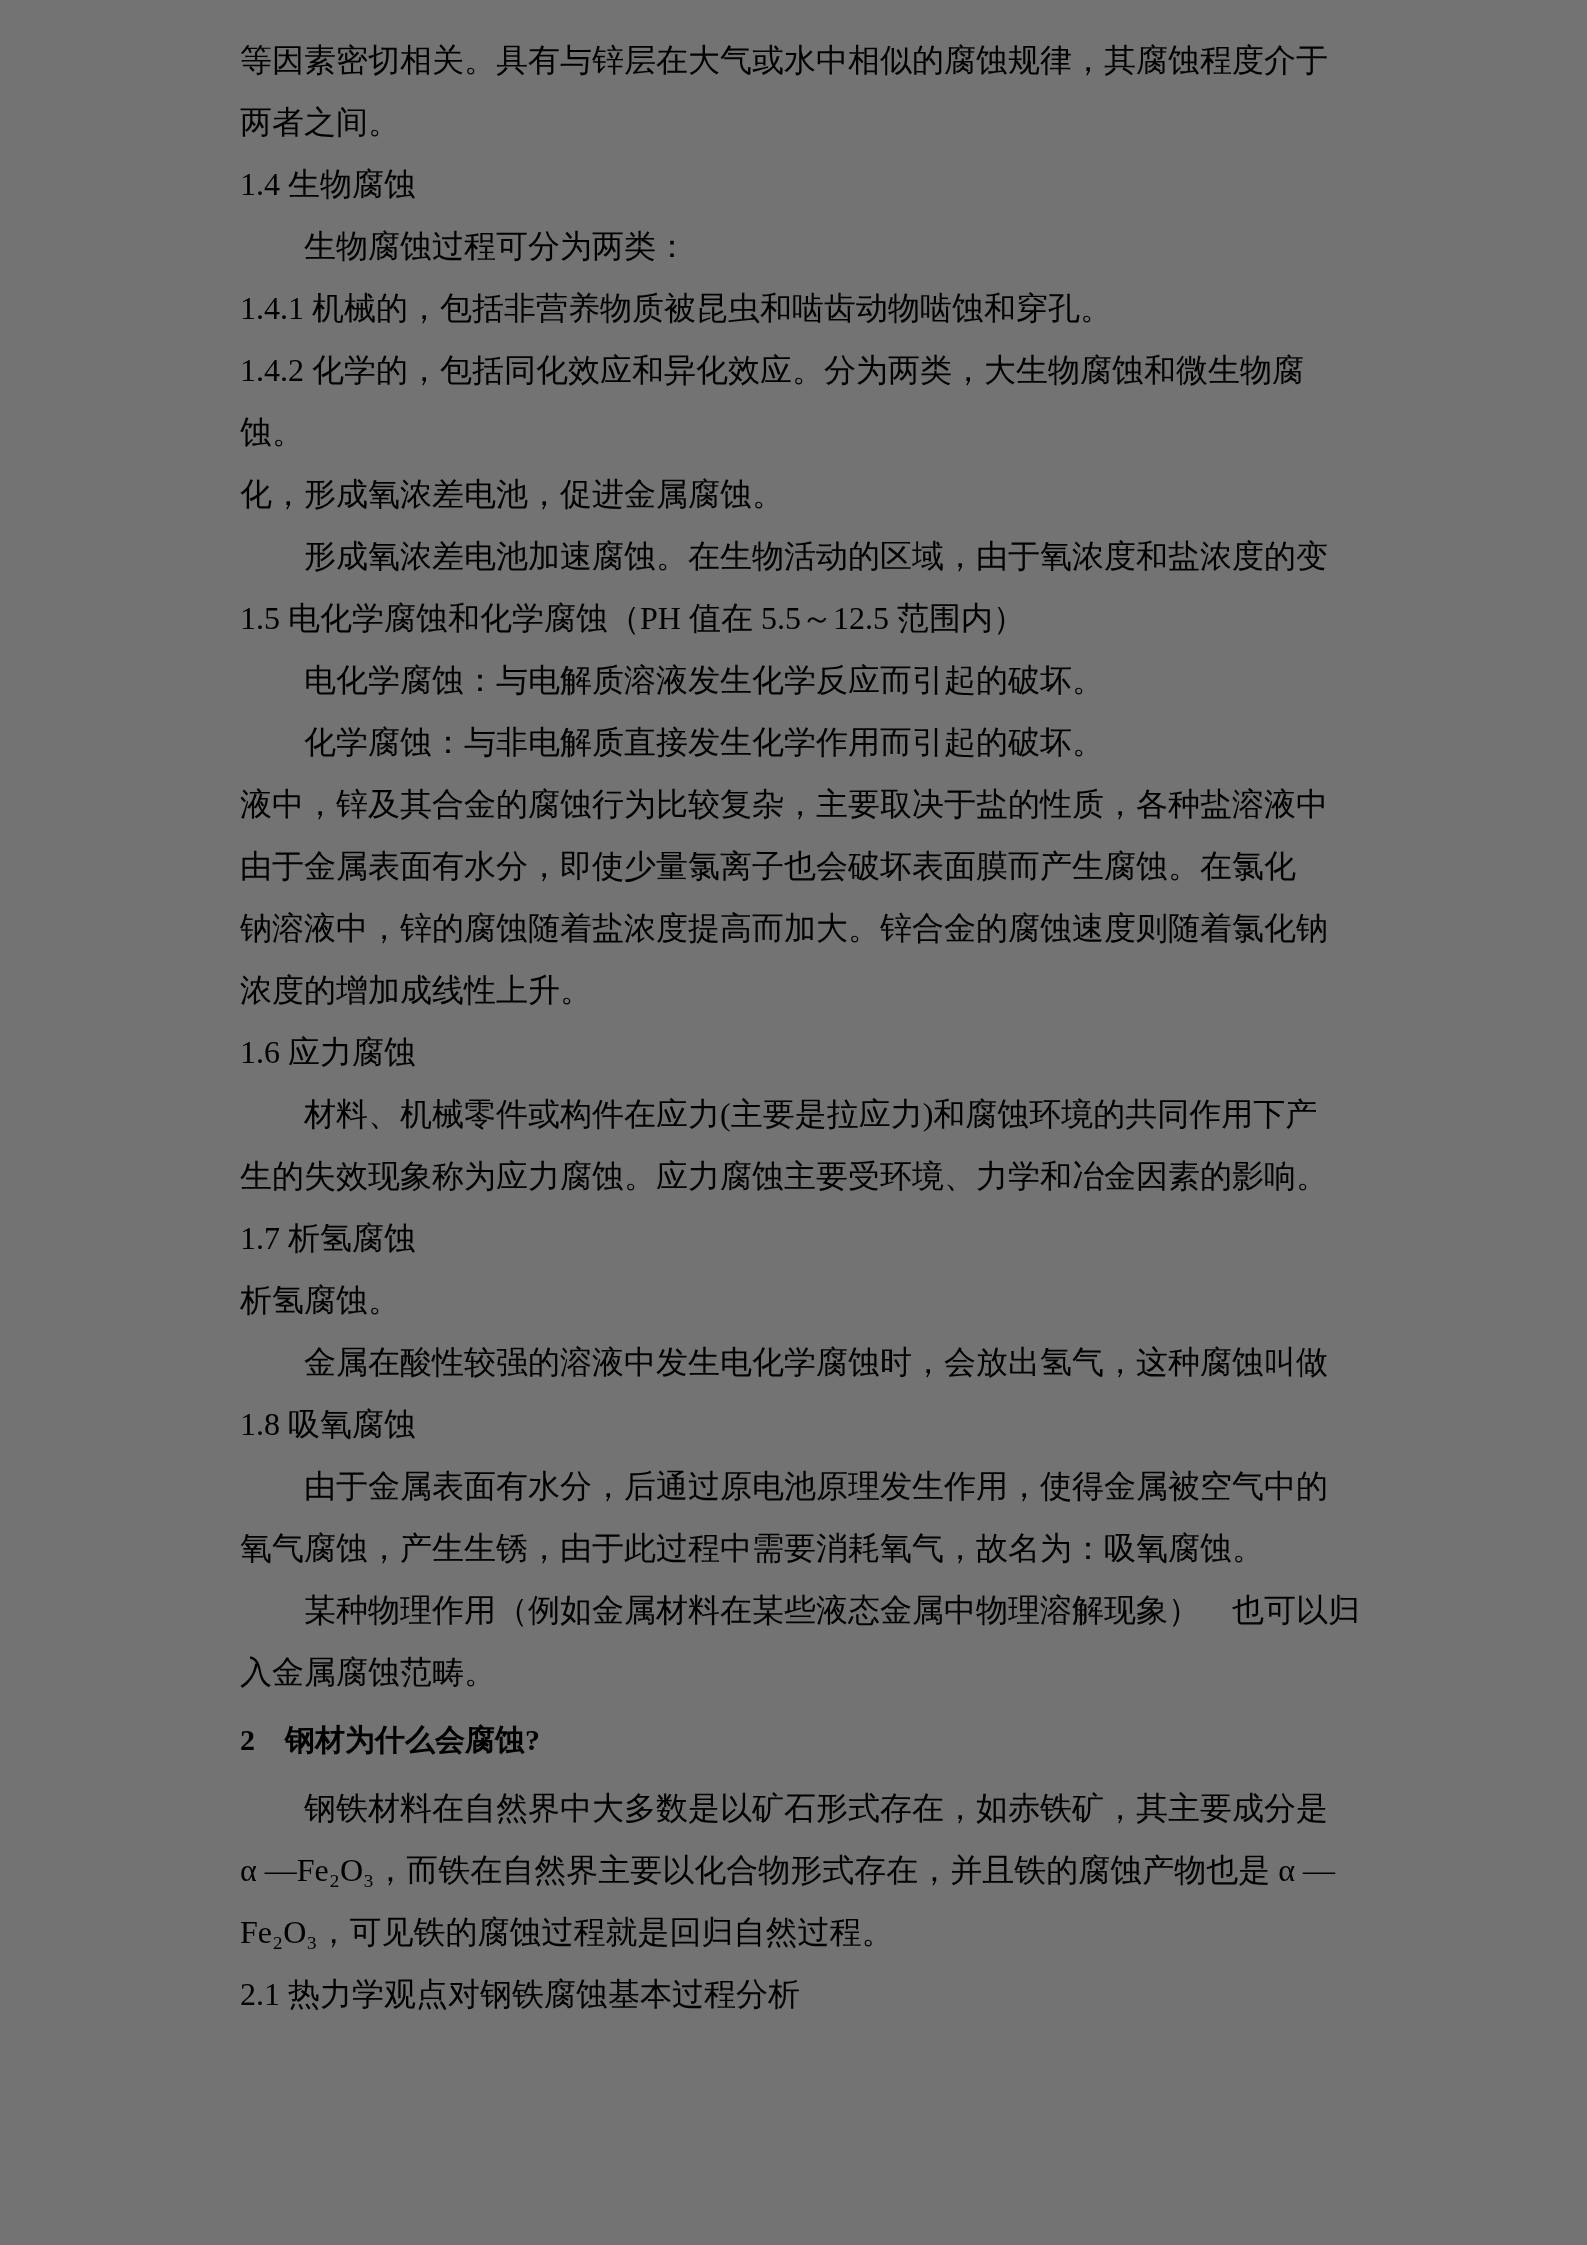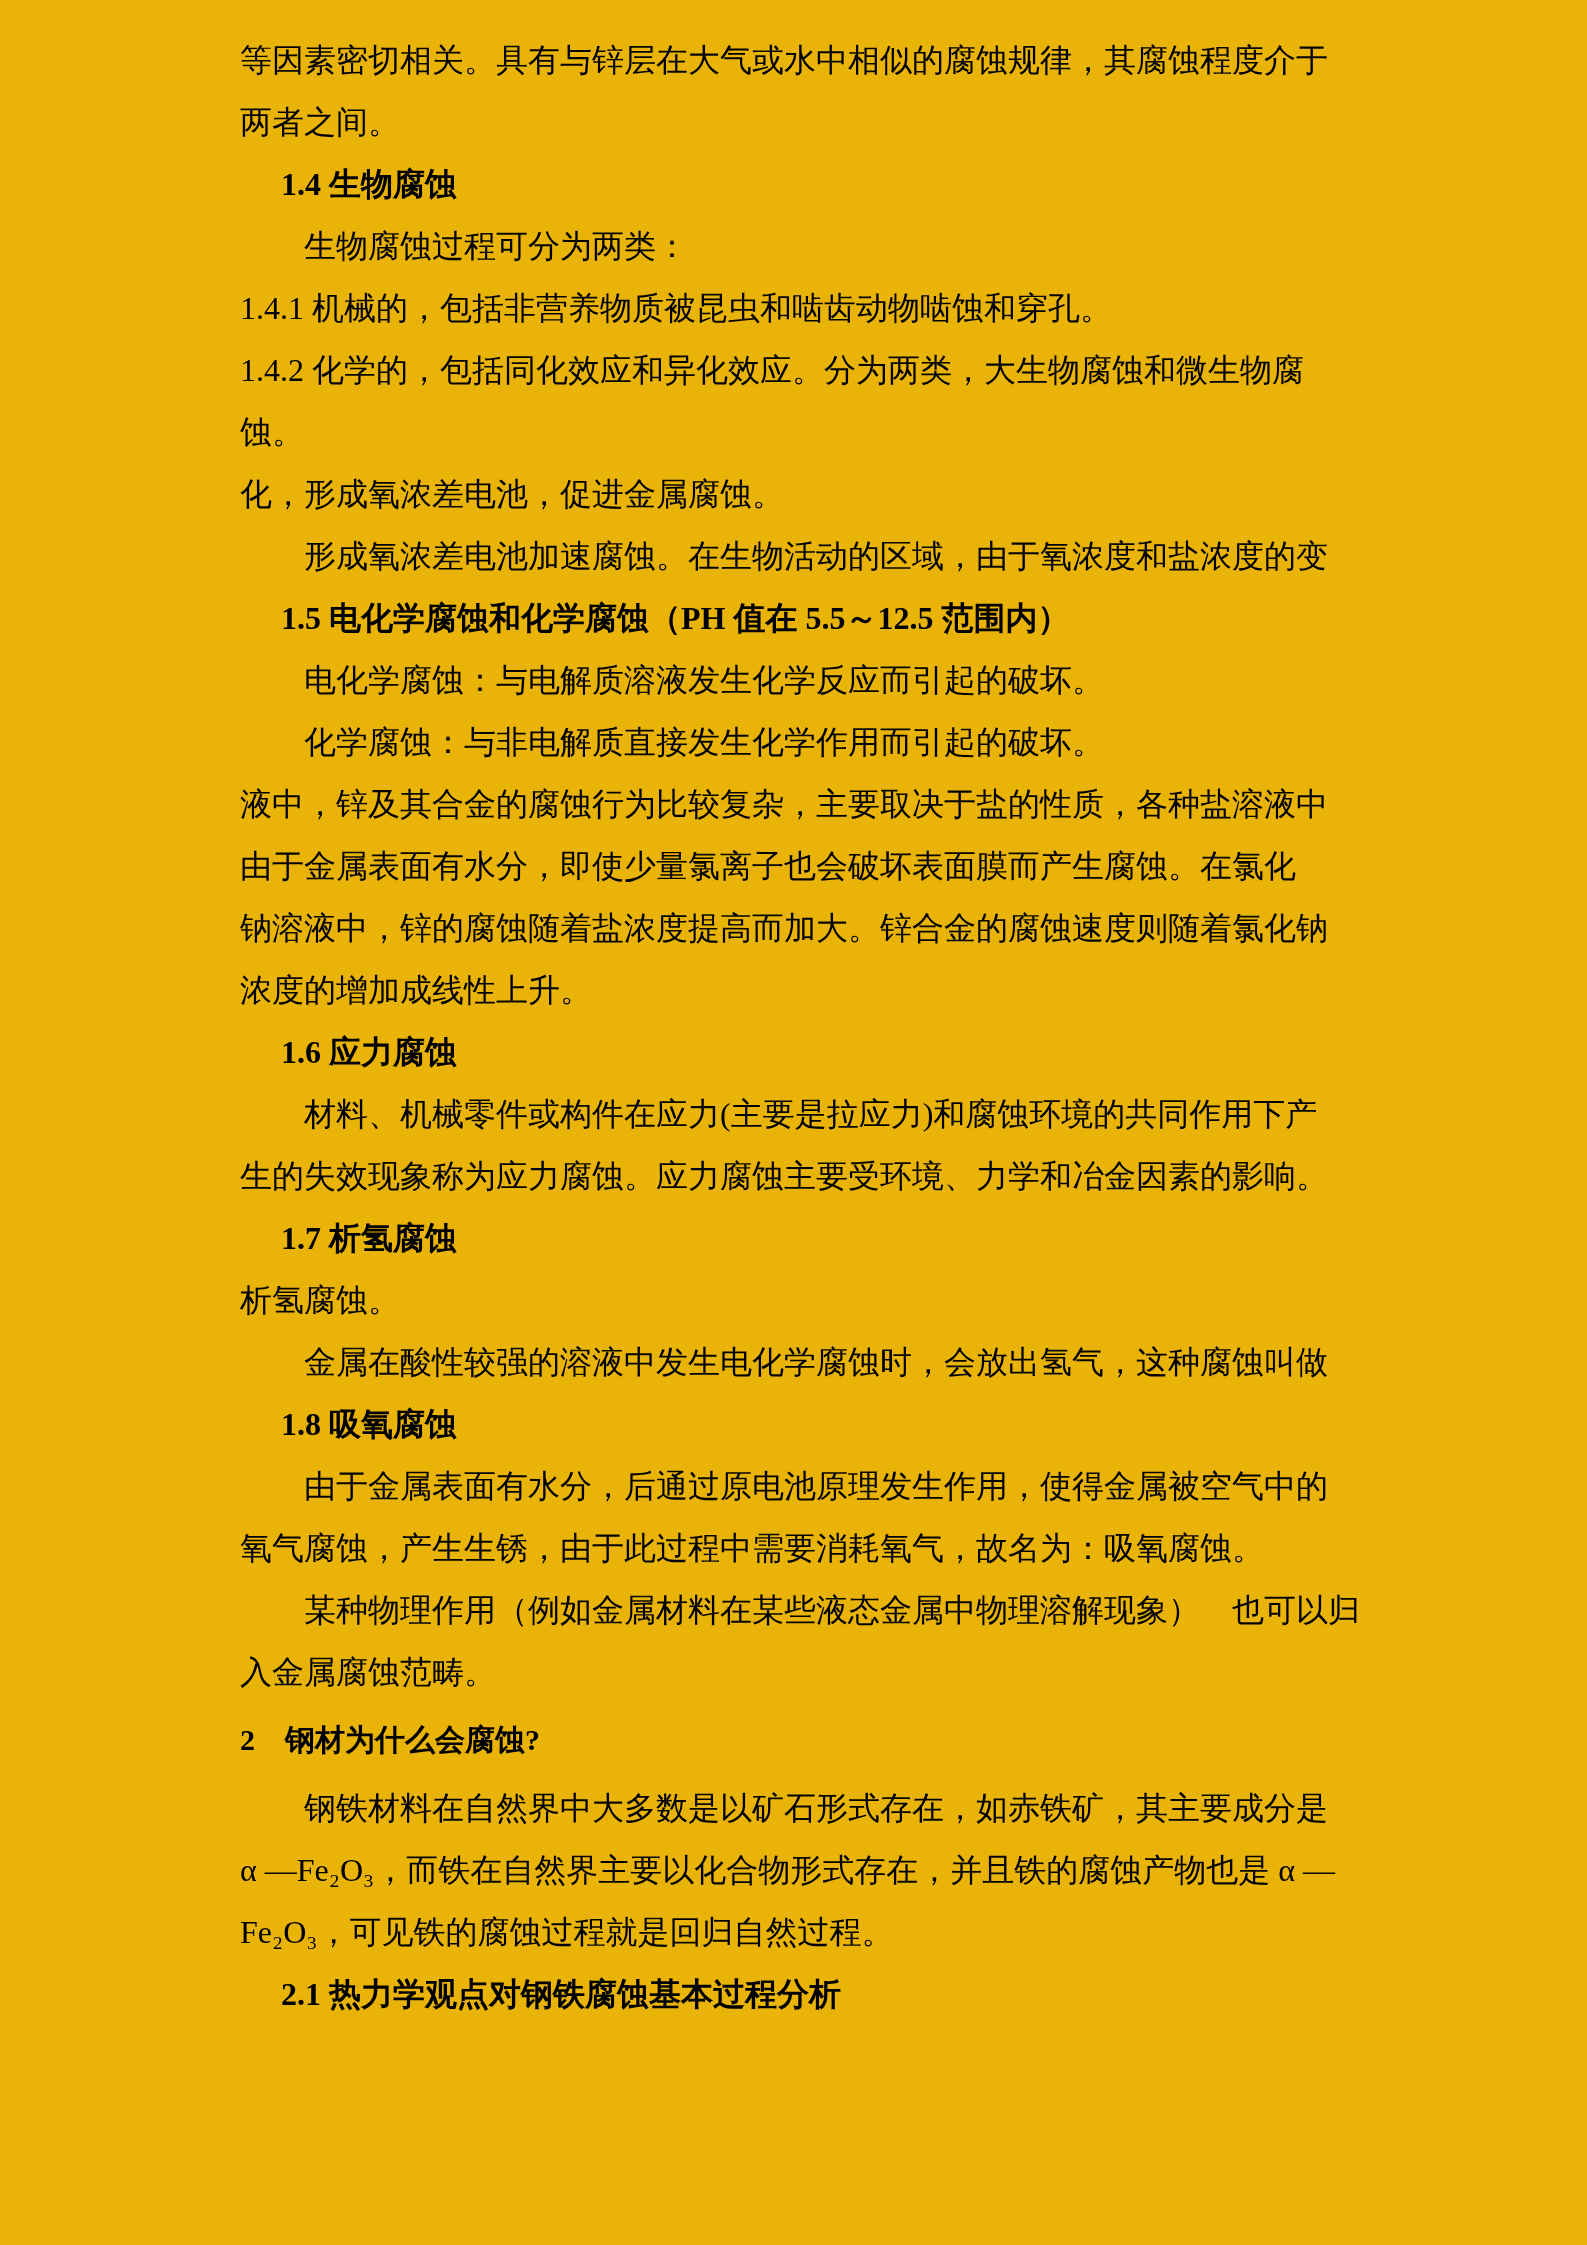--- a/index.html
+++ b/index.html
@@ -11,7 +11,7 @@
     position: relative;
     width: 1587px;
     height: 2245px;
-    background: #eab308;
+    background: #737373;
     overflow: hidden;
     font-family: "Liberation Serif", "DejaVu Serif", serif;
     color: #000000;

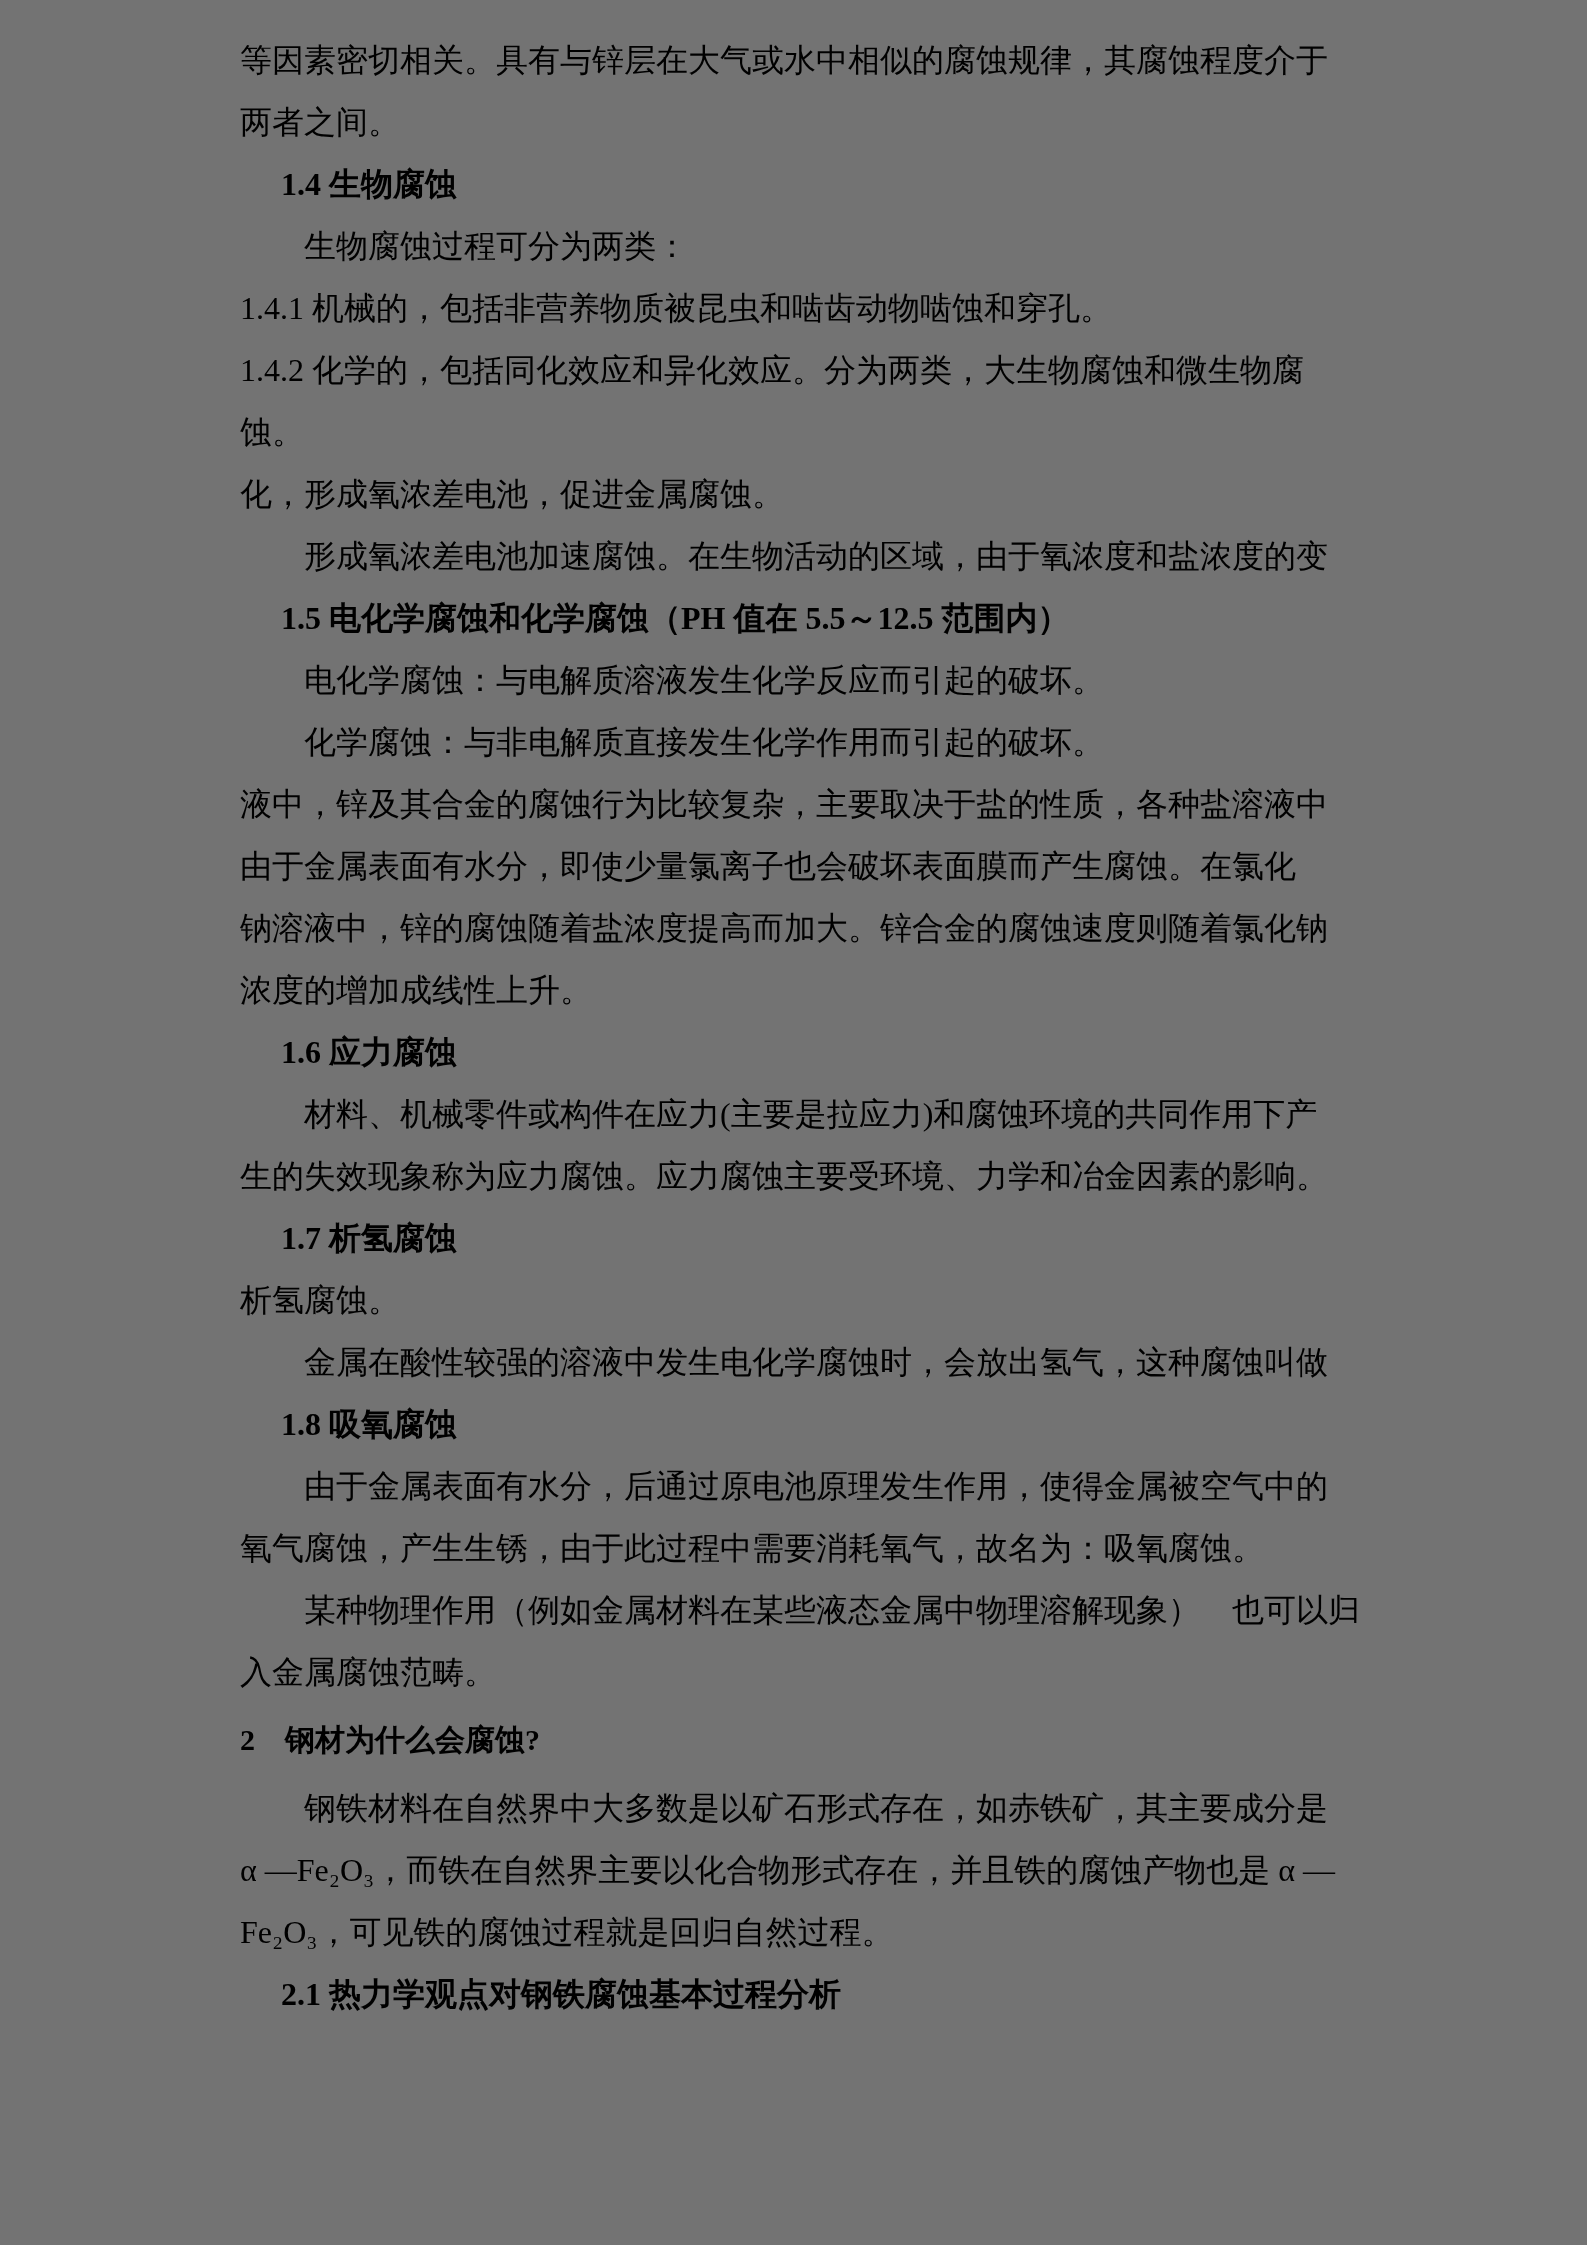--- a/index.html
+++ b/index.html
@@ -31,8 +31,7 @@
     padding-left: 64px;
   }
   .h {
-    font-weight: bold;
-    margin-left: 41px;
+    font-weight: normal;
   }
   .hbig {
     font-size: 30px;

